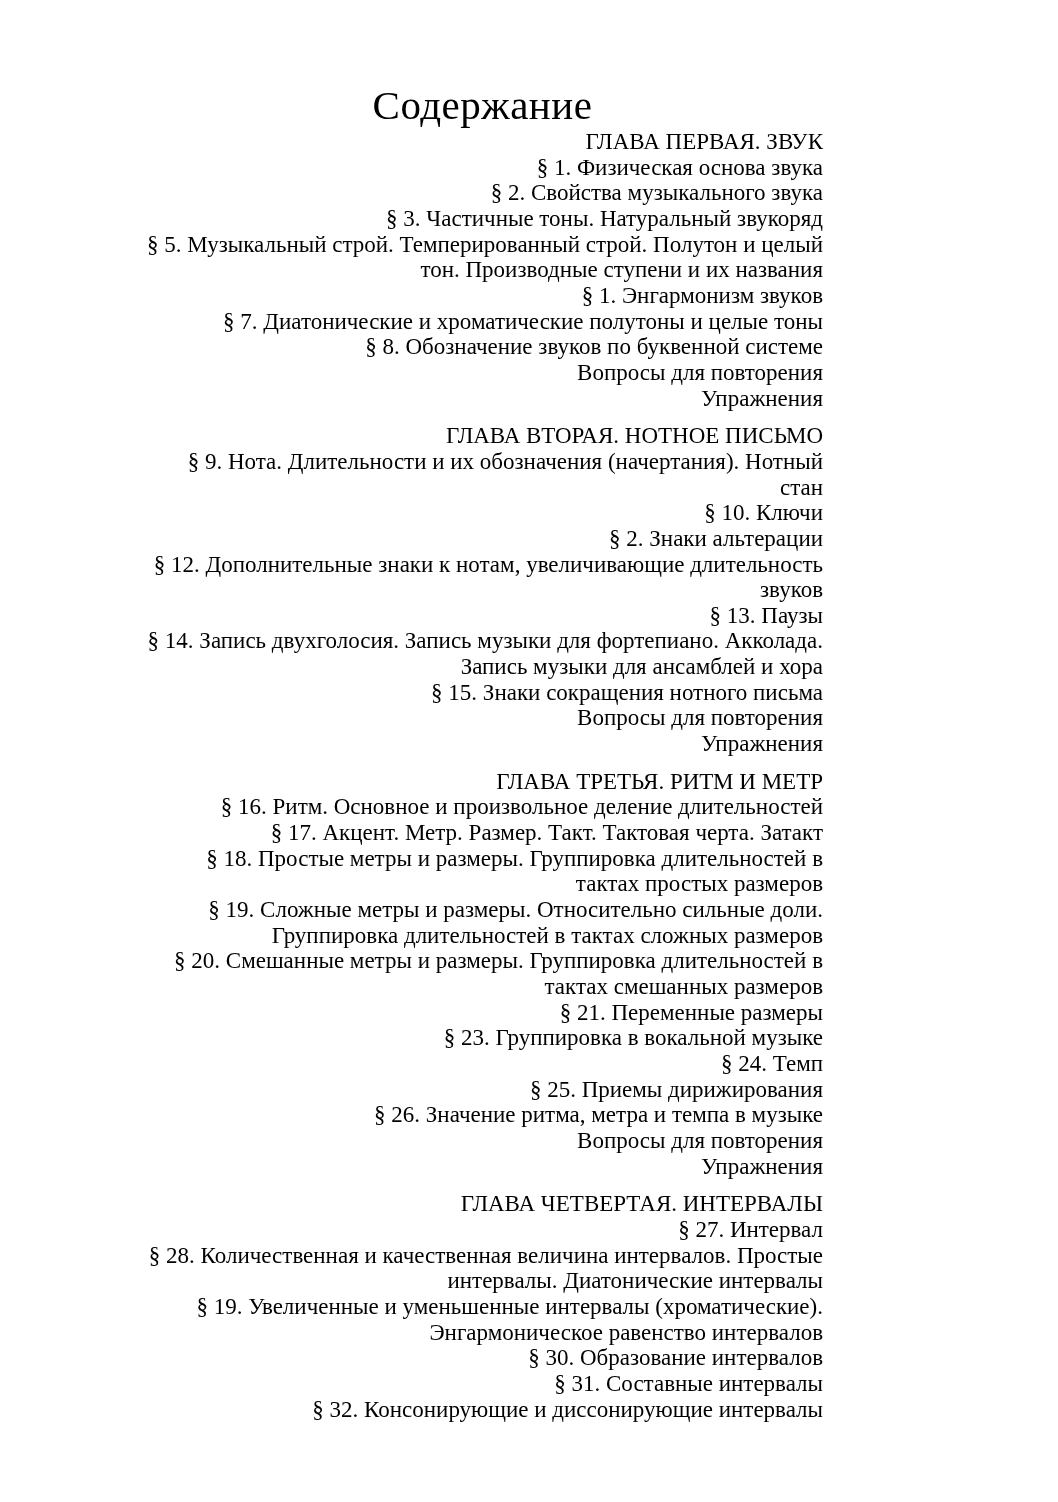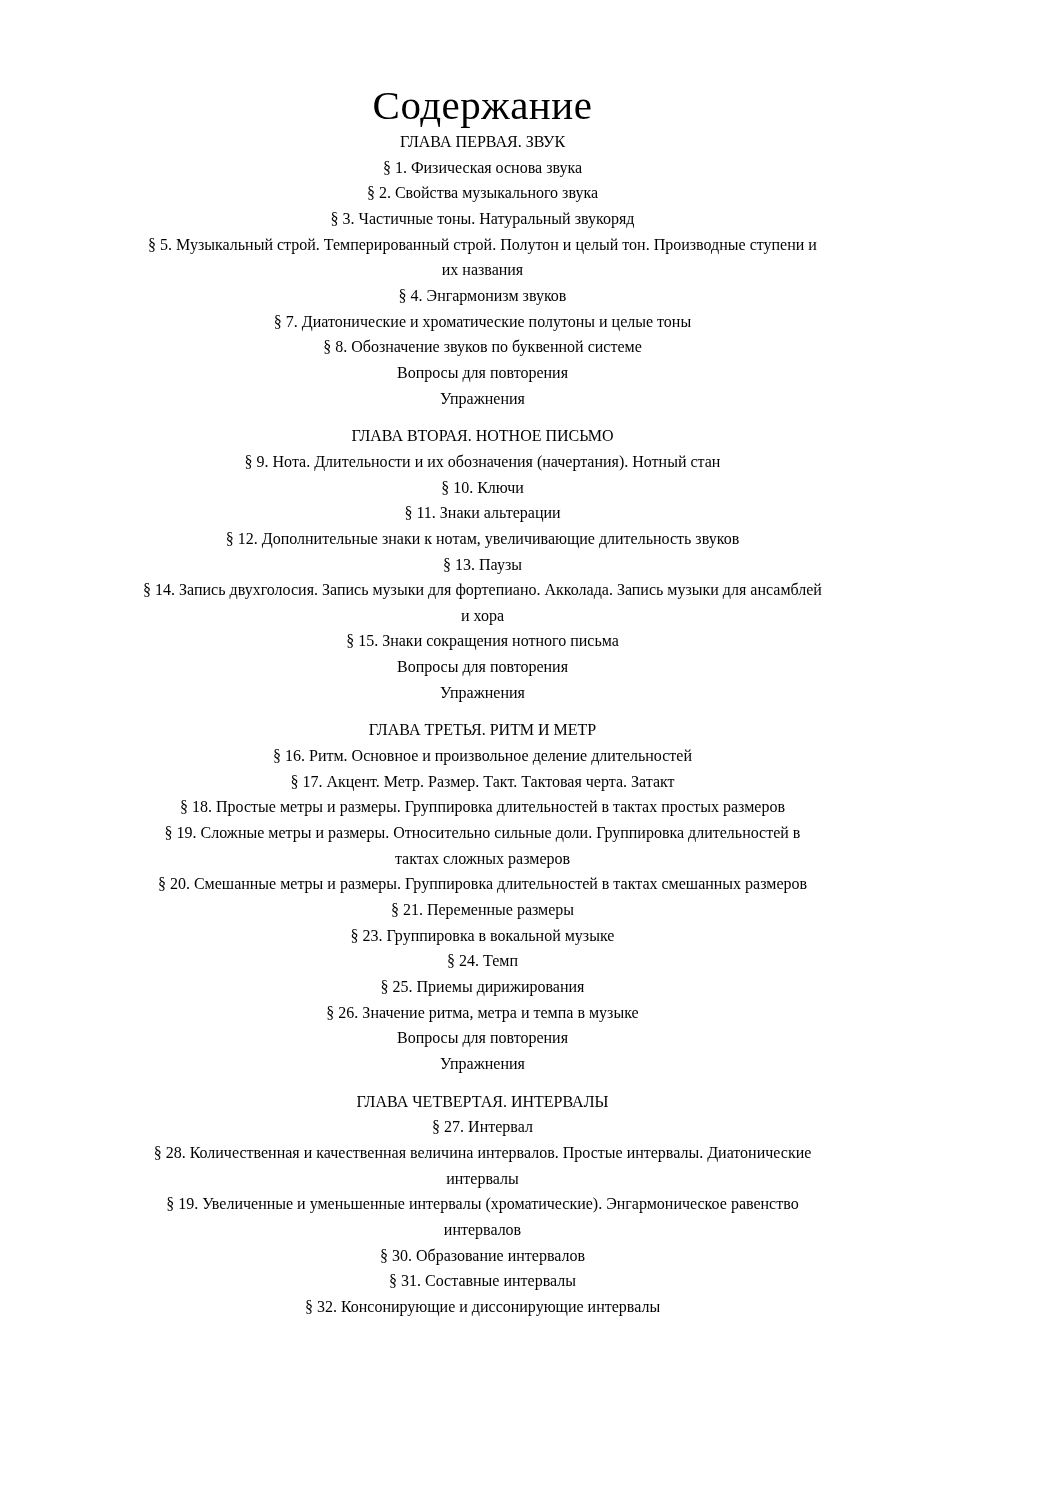--- a/index.html
+++ b/index.html
@@ -44,10 +44,10 @@
   }
   .chapter-heading,
   .toc-item {
-    font-size: 16px;
+    font-size: 23px;
     line-height: 25.65px;
     font-weight: normal;
-    text-align: center;
+    text-align: right;
     word-spacing: normal;
   }
 </style>

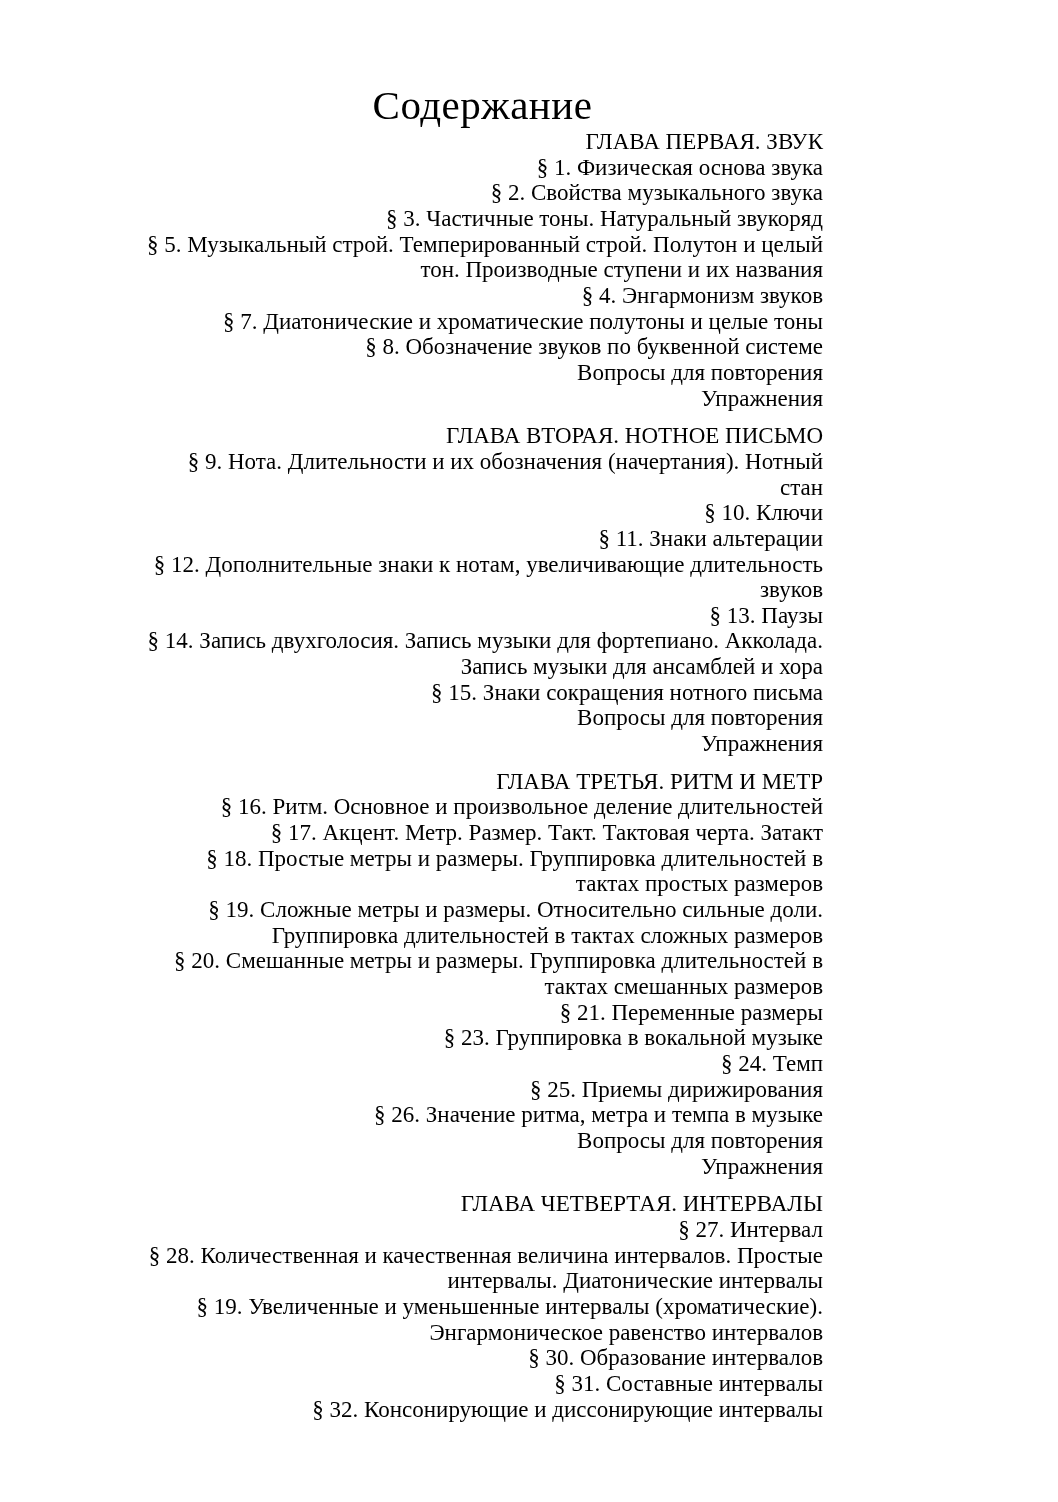--- a/index.html
+++ b/index.html
@@ -63,7 +63,7 @@
         <div class="toc-item">§ 2. Свойства музыкального звука</div>
         <div class="toc-item">§ 3. Частичные тоны. Натуральный звукоряд</div>
         <div class="toc-item">§ 5. Музыкальный строй. Темперированный строй. Полутон и целый тон. Производные ступени и их названия</div>
-        <div class="toc-item">§ 4. Энгармонизм звуков</div>
+        <div class="toc-item">§ 1. Энгармонизм звуков</div>
         <div class="toc-item">§ 7. Диатонические и хроматические полутоны и целые тоны</div>
         <div class="toc-item">§ 8. Обозначение звуков по буквенной системе</div>
         <div class="toc-item">Вопросы для повторения</div>

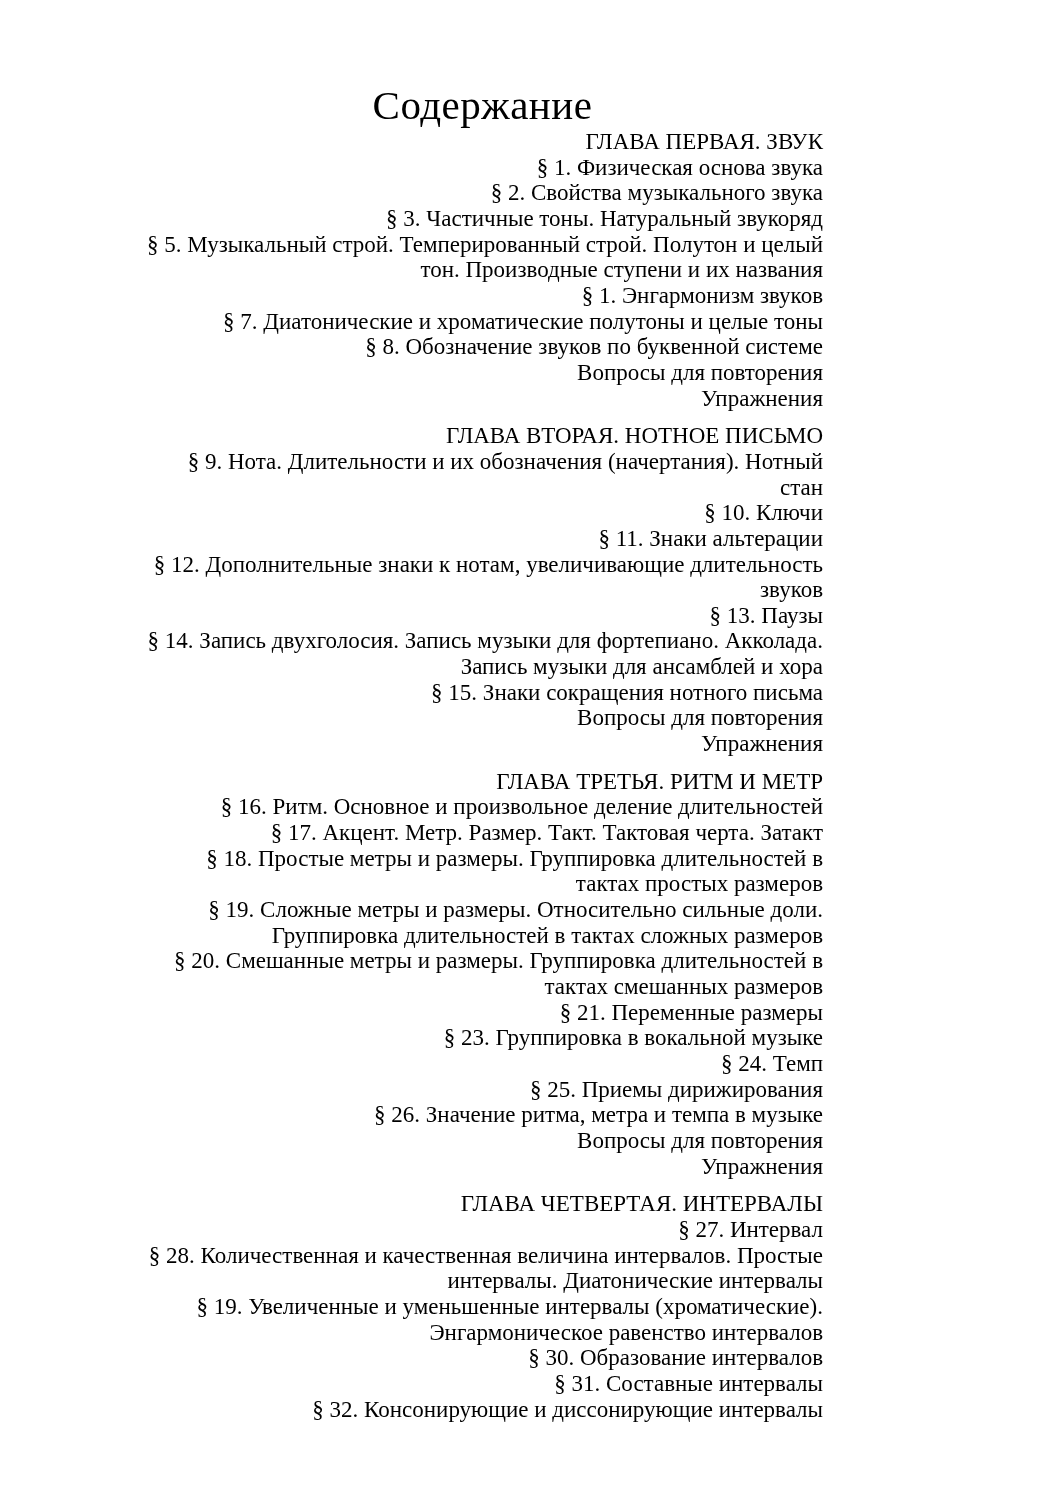--- a/index.html
+++ b/index.html
@@ -73,7 +73,7 @@
         <div class="chapter-heading">ГЛАВА ВТОРАЯ. НОТНОЕ ПИСЬМО</div>
         <div class="toc-item">§ 9. Нота. Длительности и их обозначения (начертания). Нотный стан</div>
         <div class="toc-item">§ 10. Ключи</div>
-        <div class="toc-item">§ 11. Знаки альтерации</div>
+        <div class="toc-item">§ 2. Знаки альтерации</div>
         <div class="toc-item">§ 12. Дополнительные знаки к нотам, увеличивающие длительность звуков</div>
         <div class="toc-item">§ 13. Паузы</div>
         <div class="toc-item">§ 14. Запись двухголосия. Запись музыки для фортепиано. Акколада. Запись музыки для ансамблей и хора</div>

